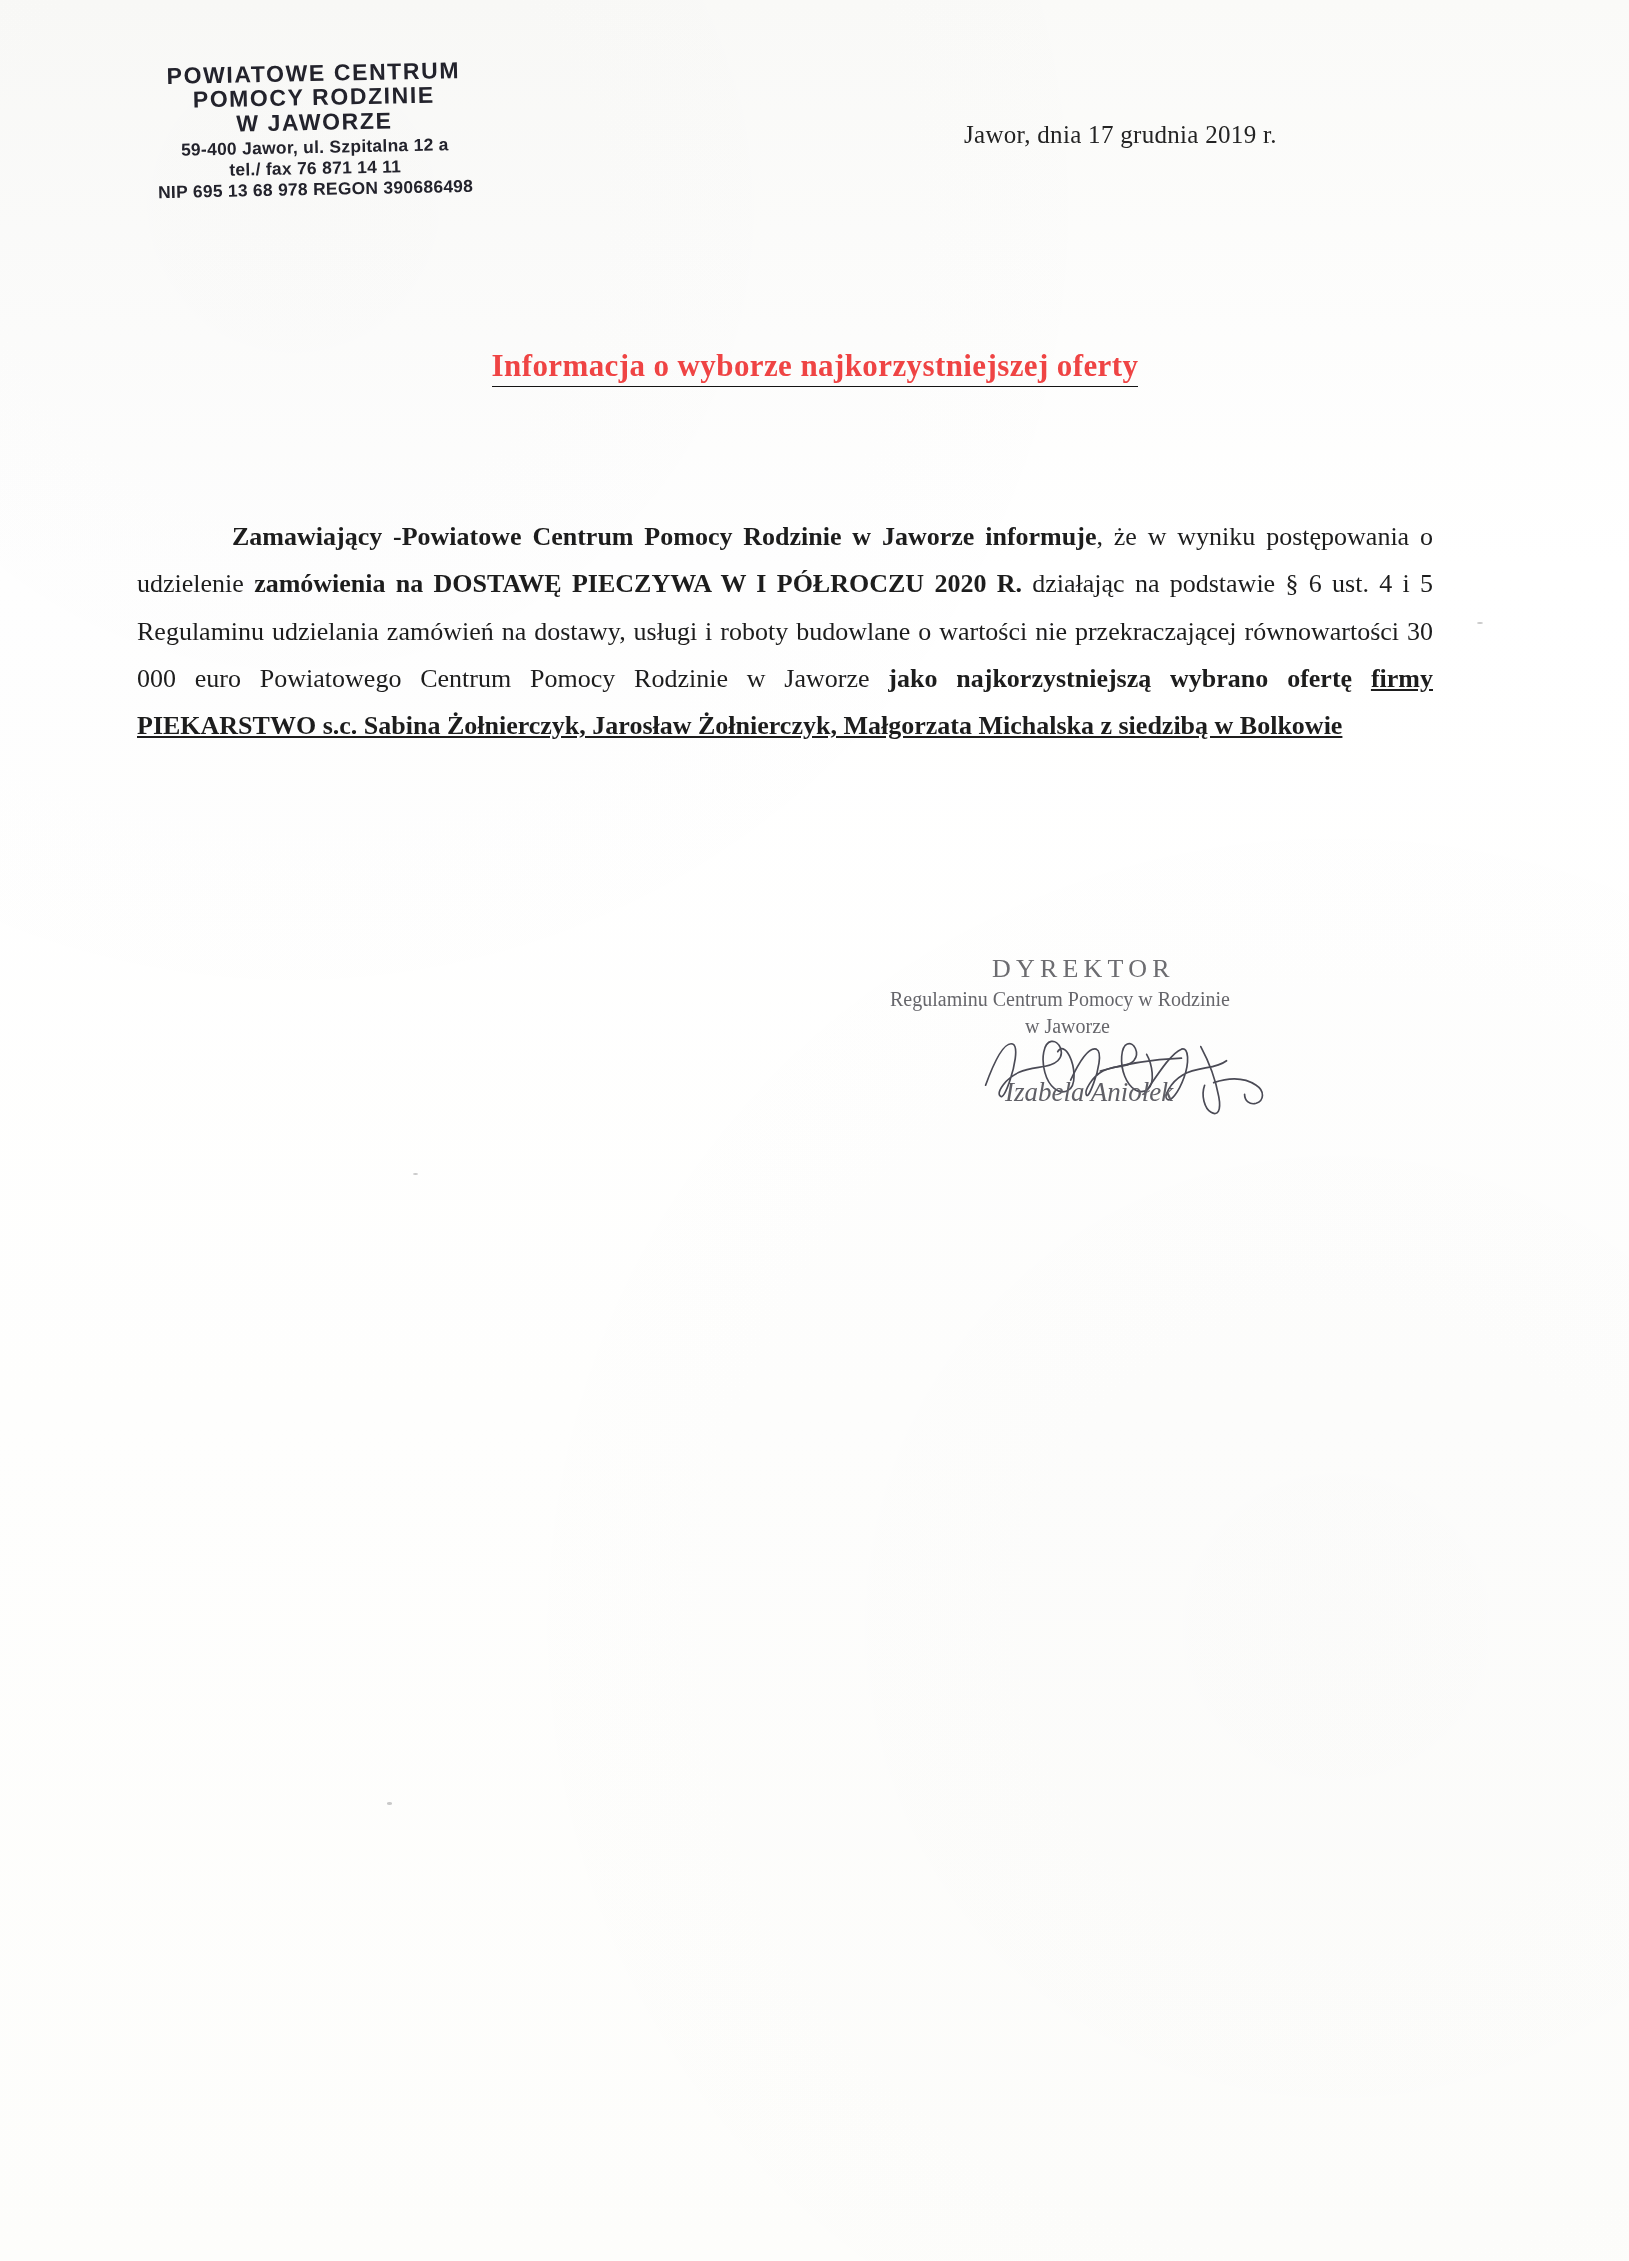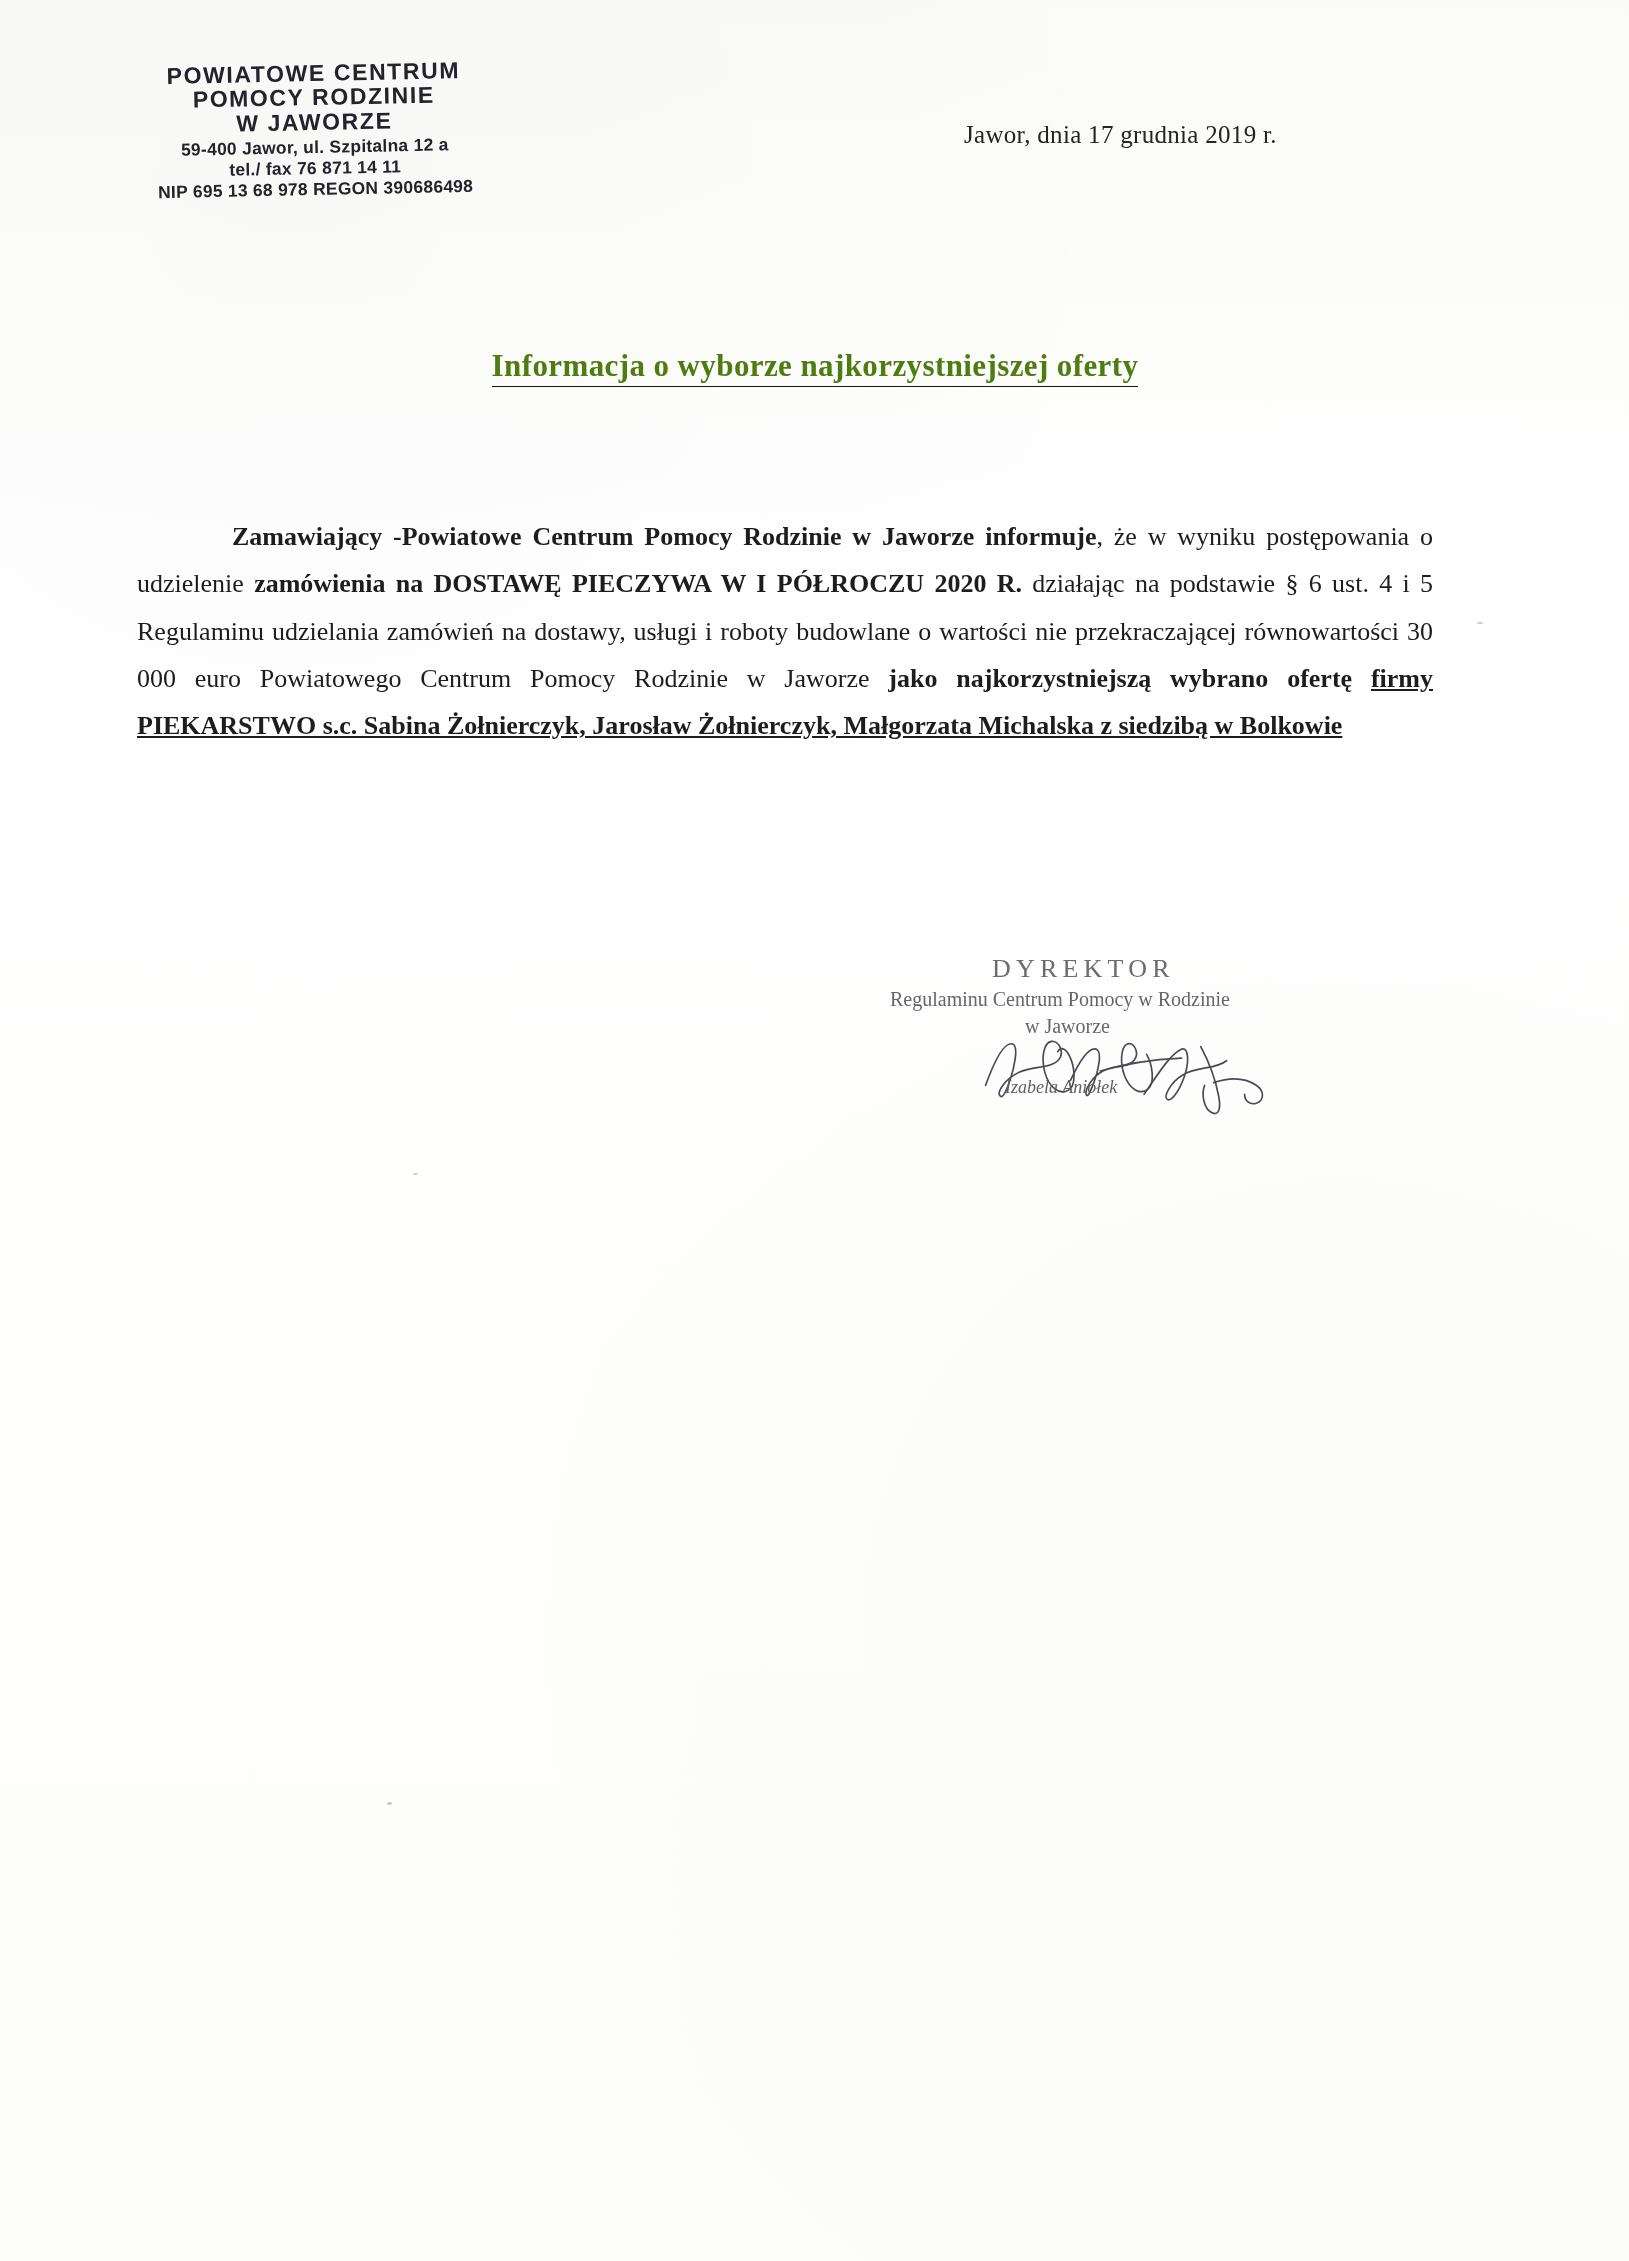--- a/index.html
+++ b/index.html
@@ -83,7 +83,7 @@
     font-size: 31px;
     font-weight: bold;
     letter-spacing: 0.4px;
-    color: #4d7c0f;
+    color: #ef4444;
   }
   .doc-title span {
     border-bottom: 1.9px solid #141414;

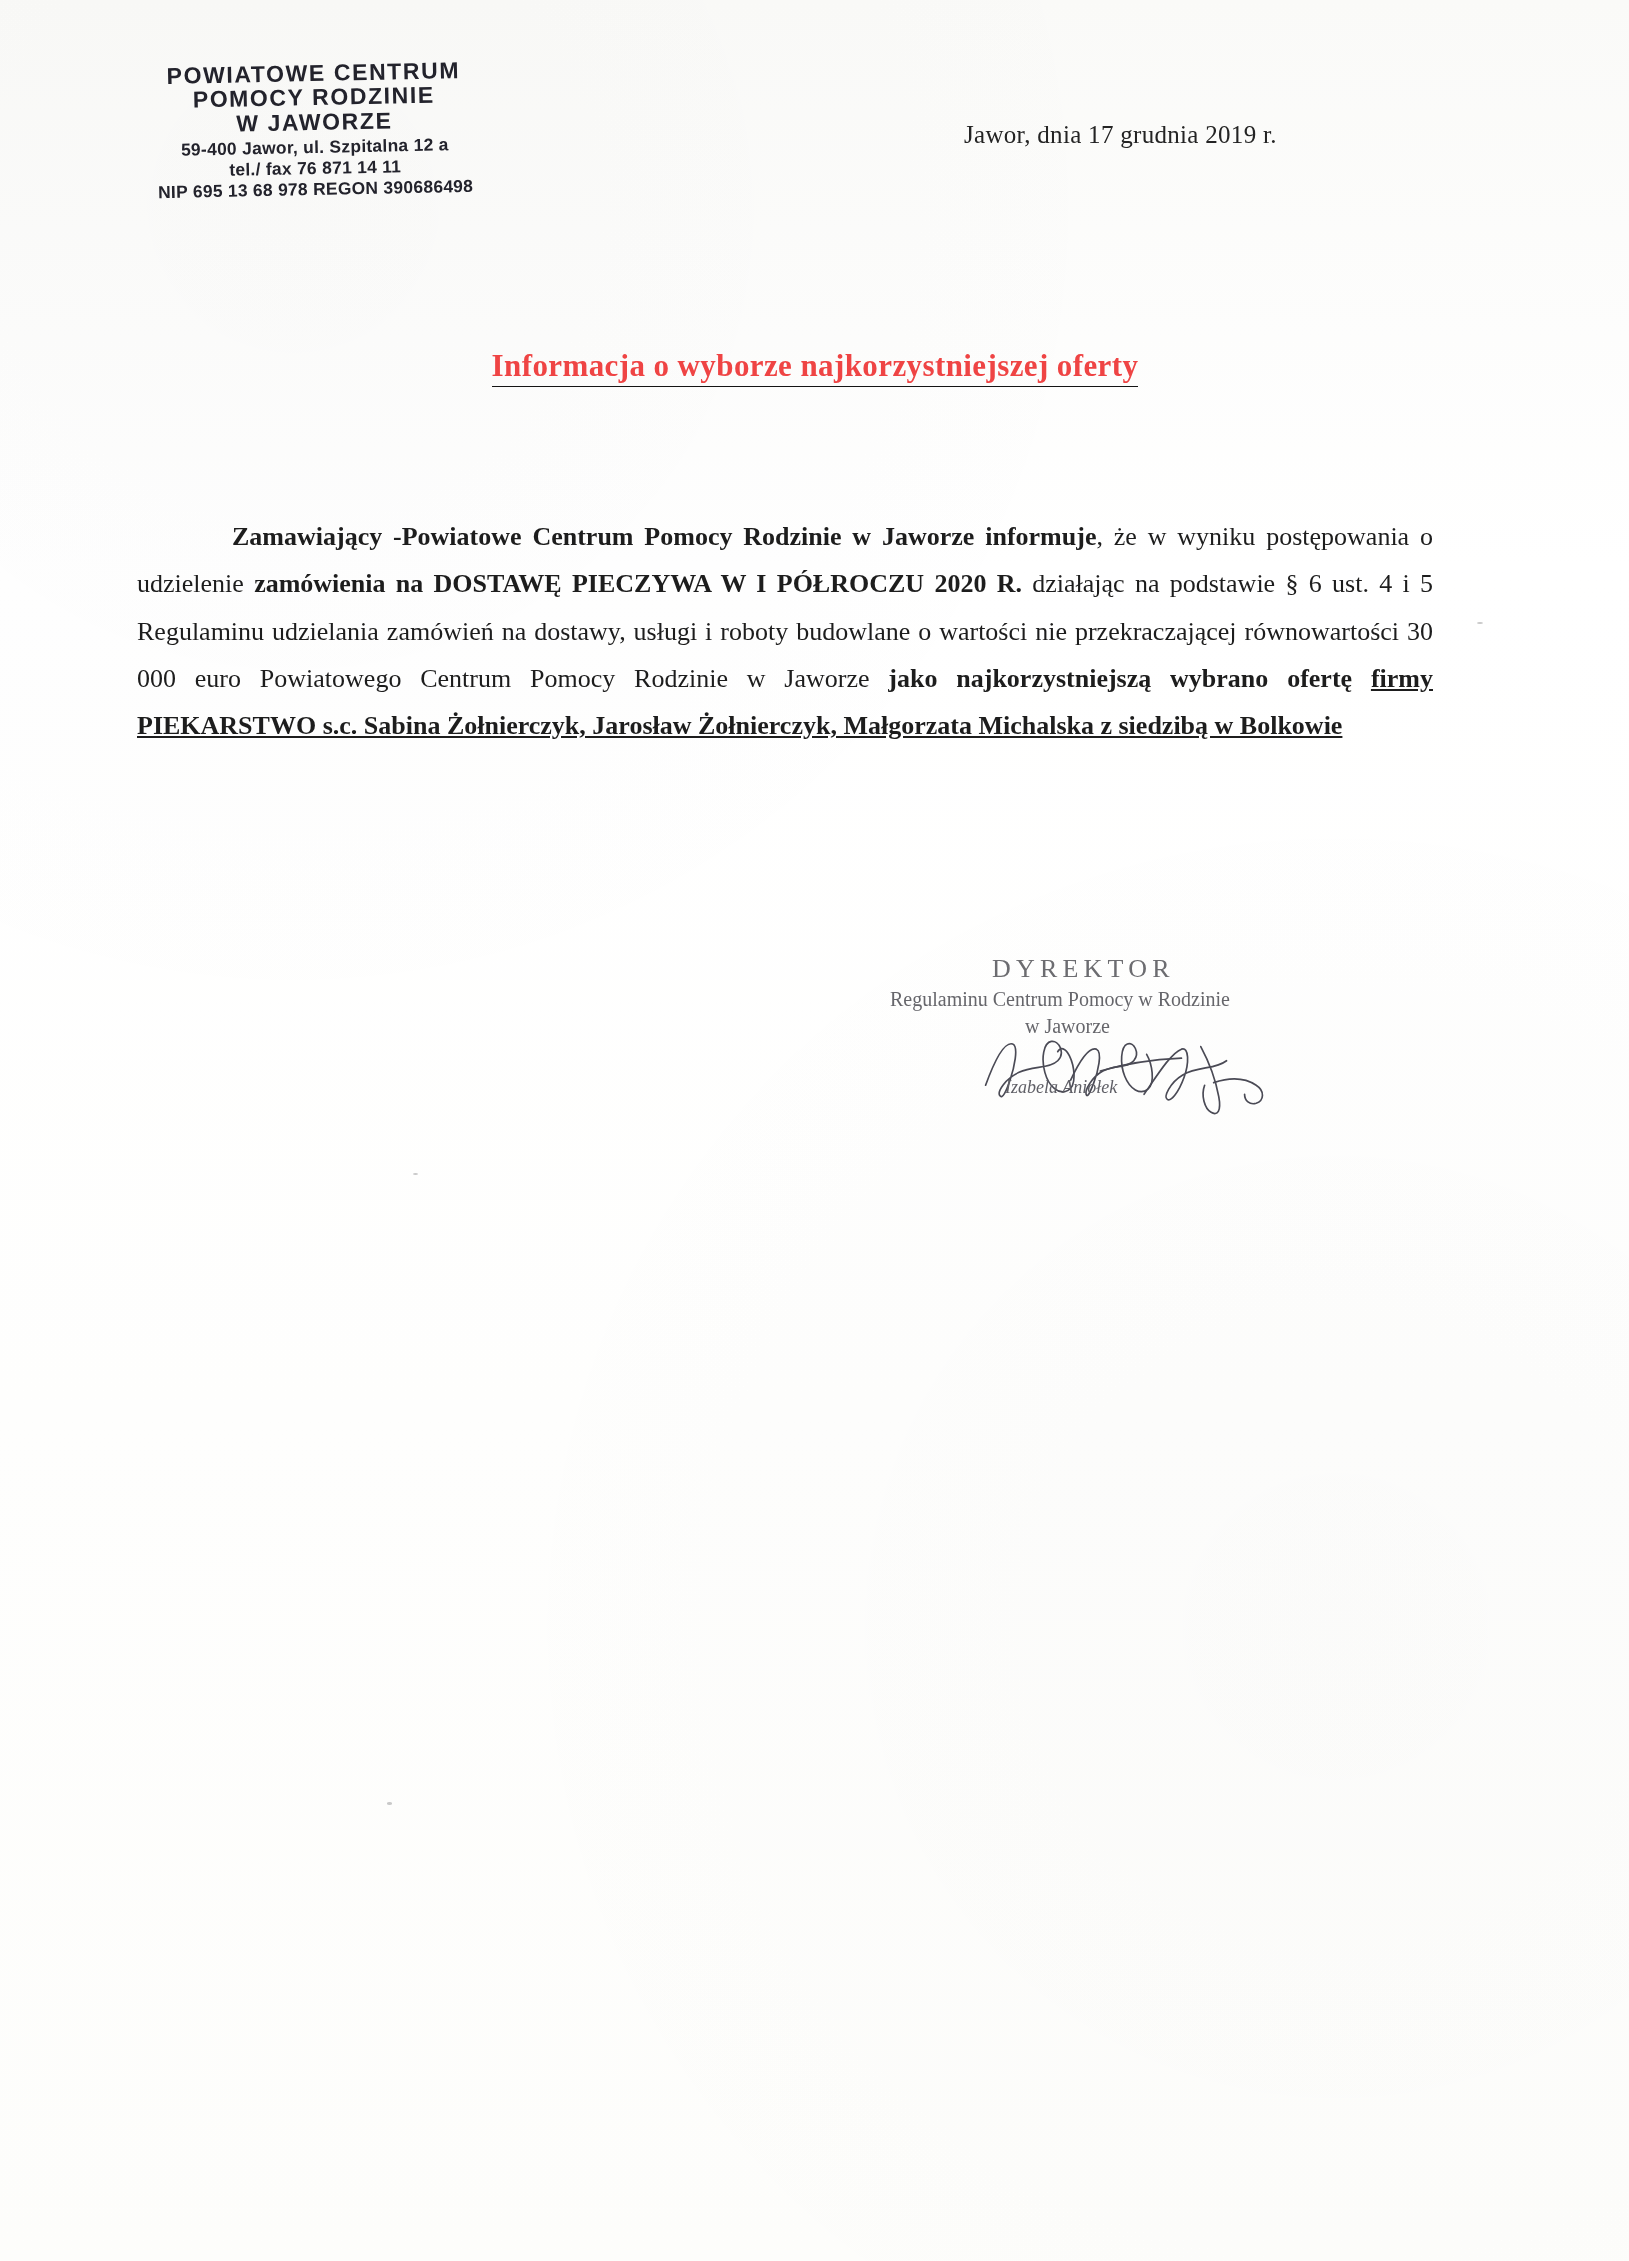--- a/index.html
+++ b/index.html
@@ -144,7 +144,7 @@
     position: absolute;
     left: 115px;
     top: 123px;
-    font-size: 18px;
+    font-size: 27px;
     font-style: italic;
     color: #5f5f66;
     white-space: nowrap;

